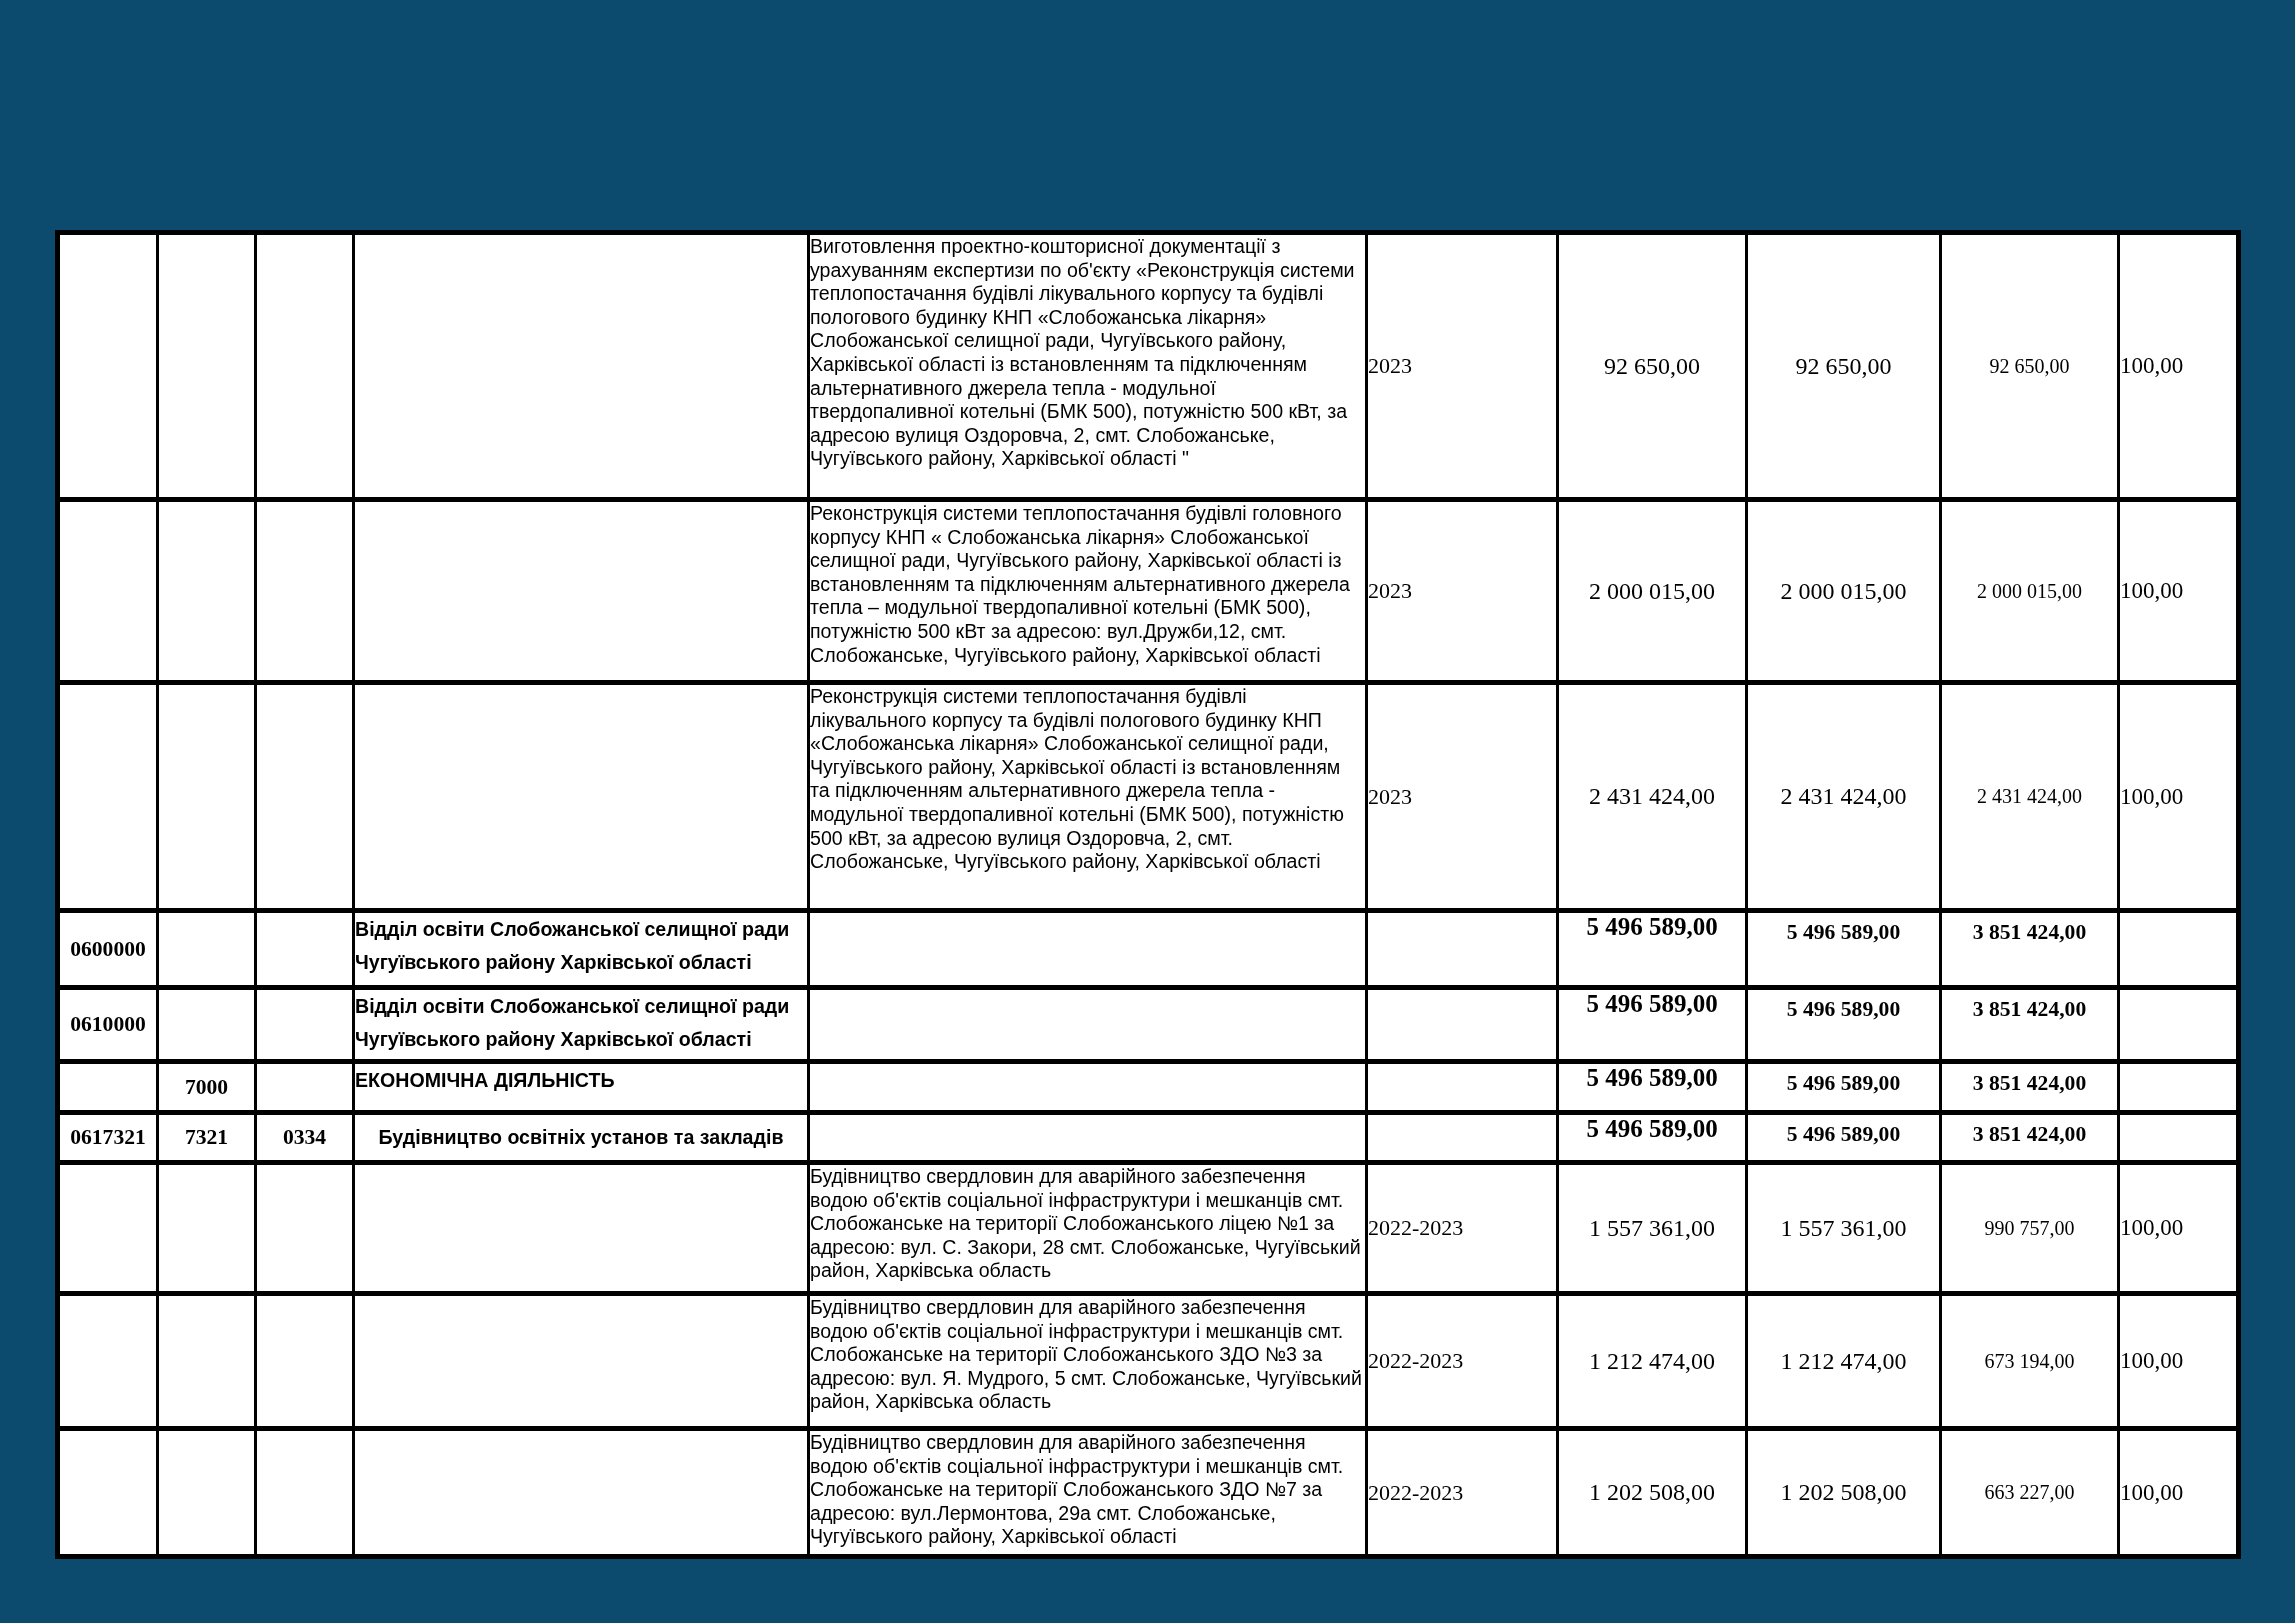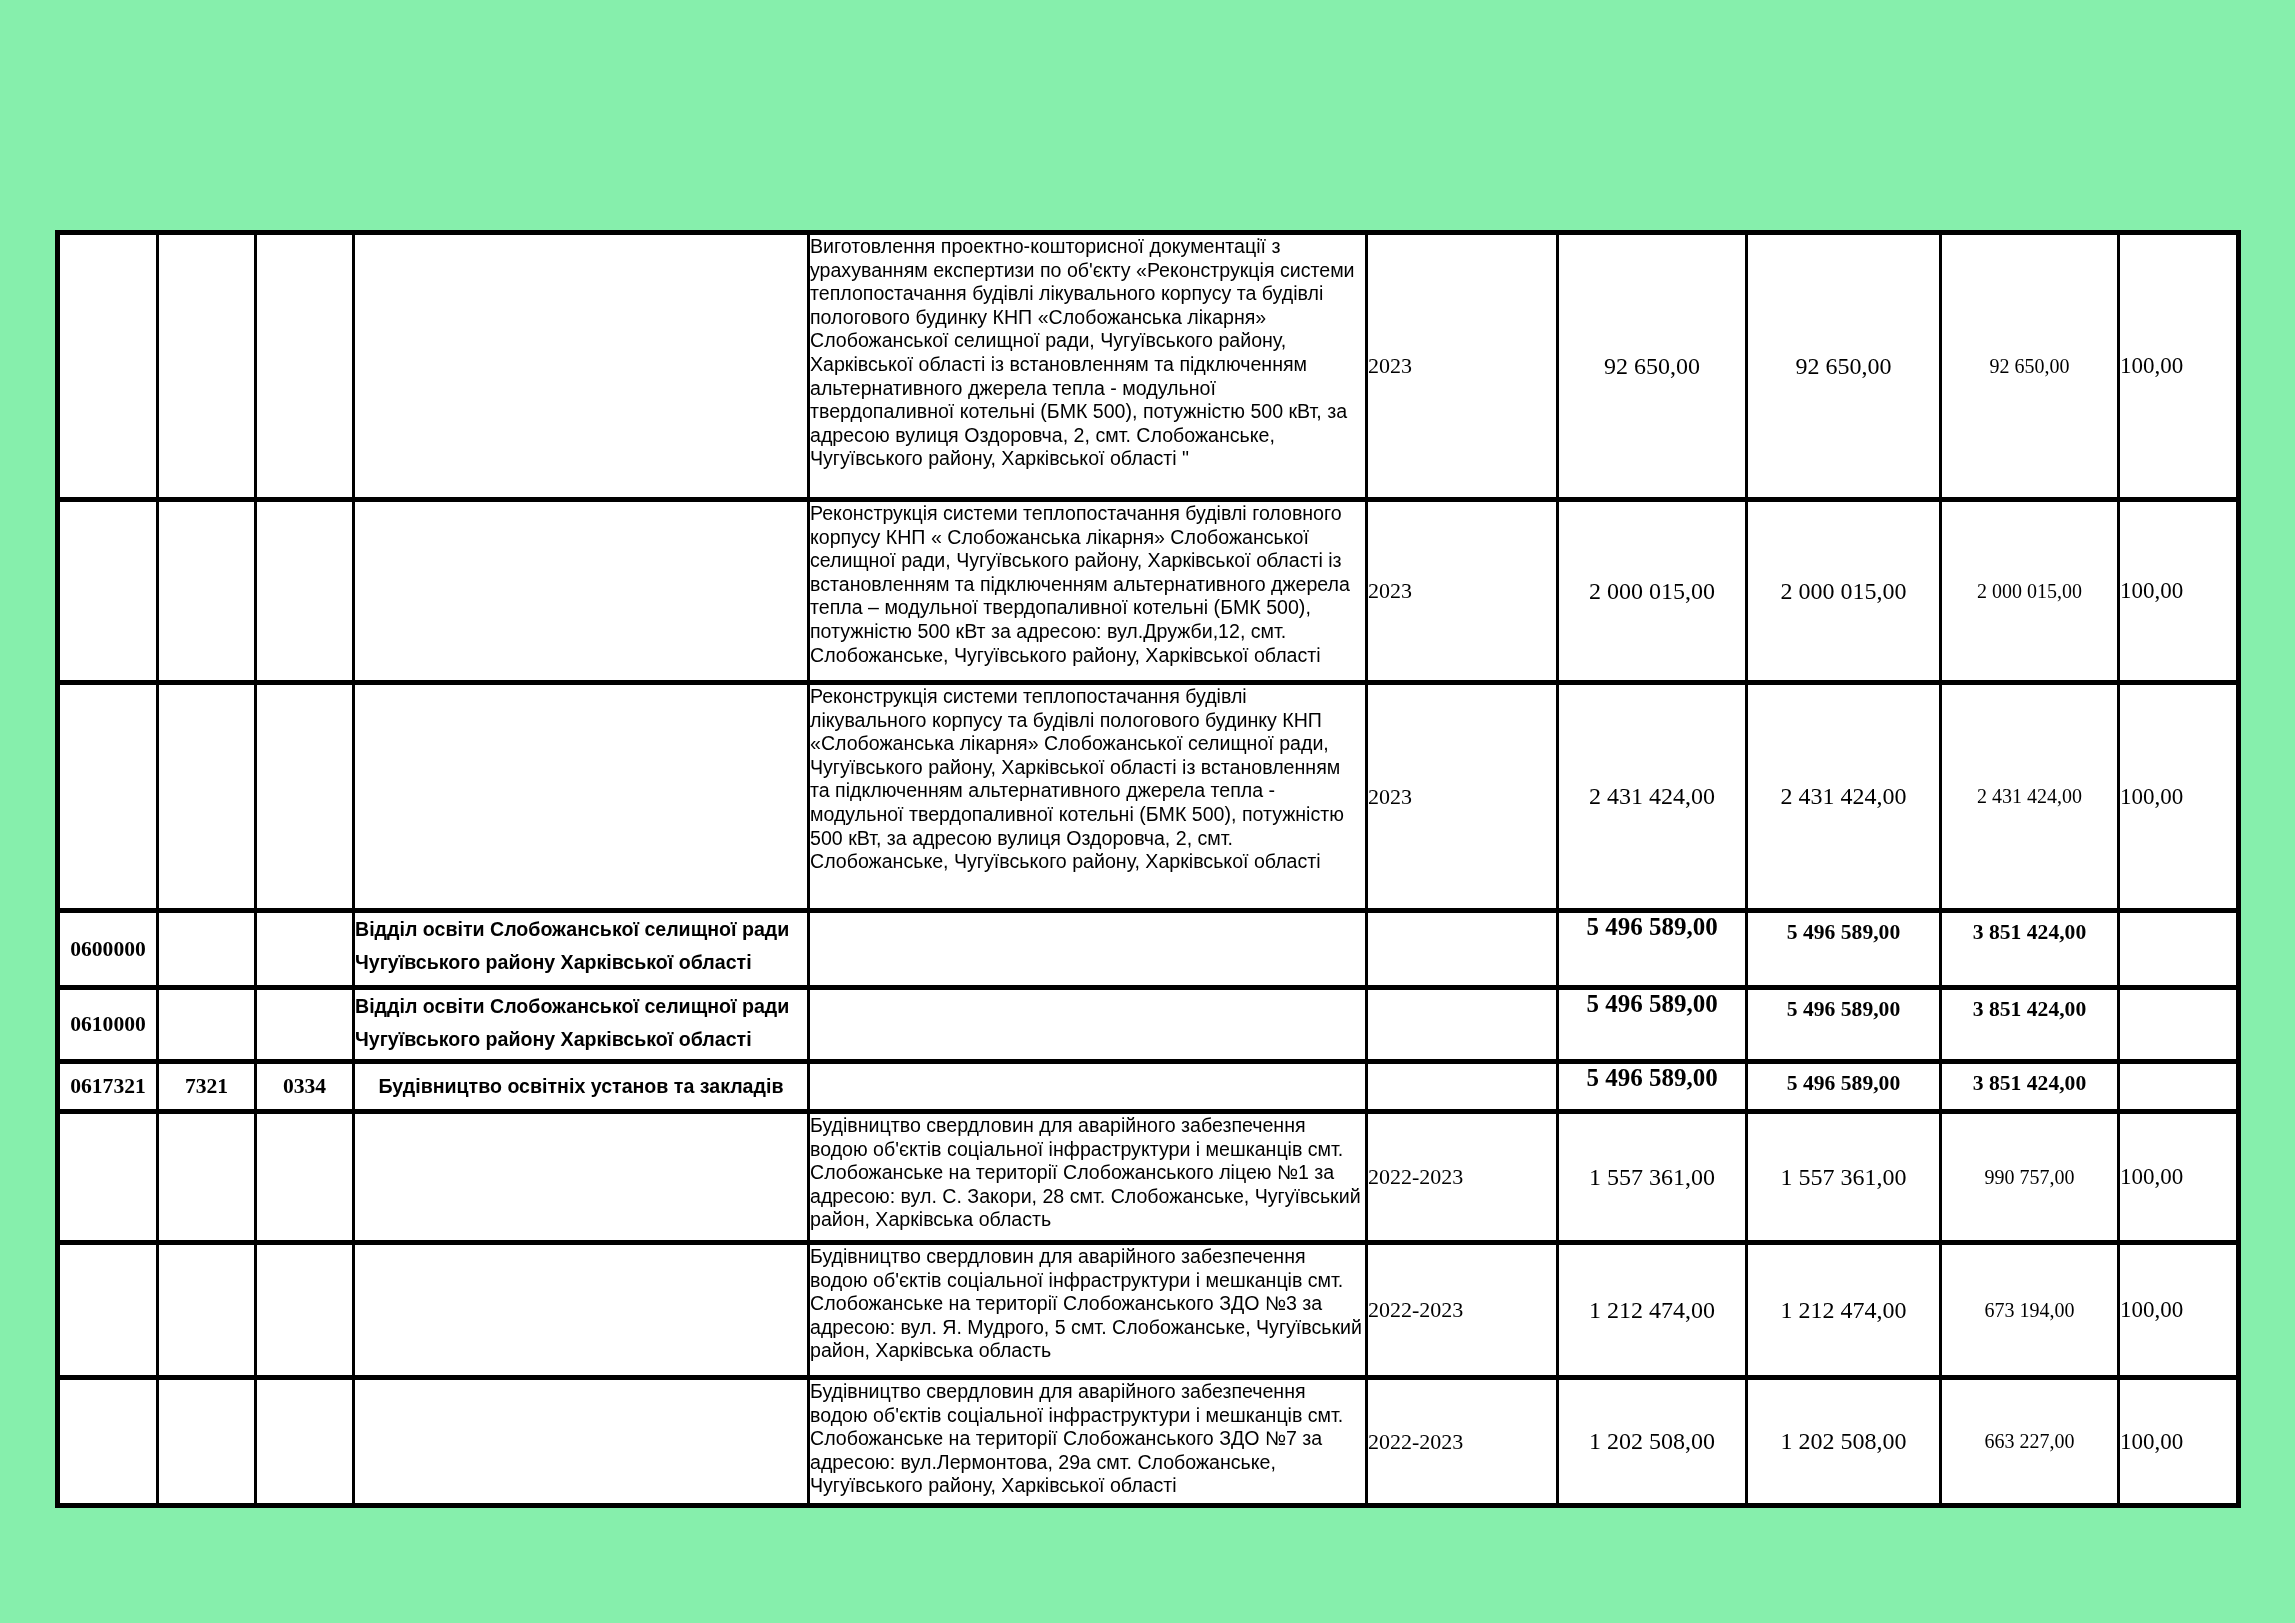--- a/index.html
+++ b/index.html
@@ -11,7 +11,7 @@
     position: relative;
     width: 2295px;
     height: 1623px;
-    background: #86efac;
+    background: #0c4a6e;
     overflow: hidden;
     font-family: "Liberation Sans", sans-serif;
   }

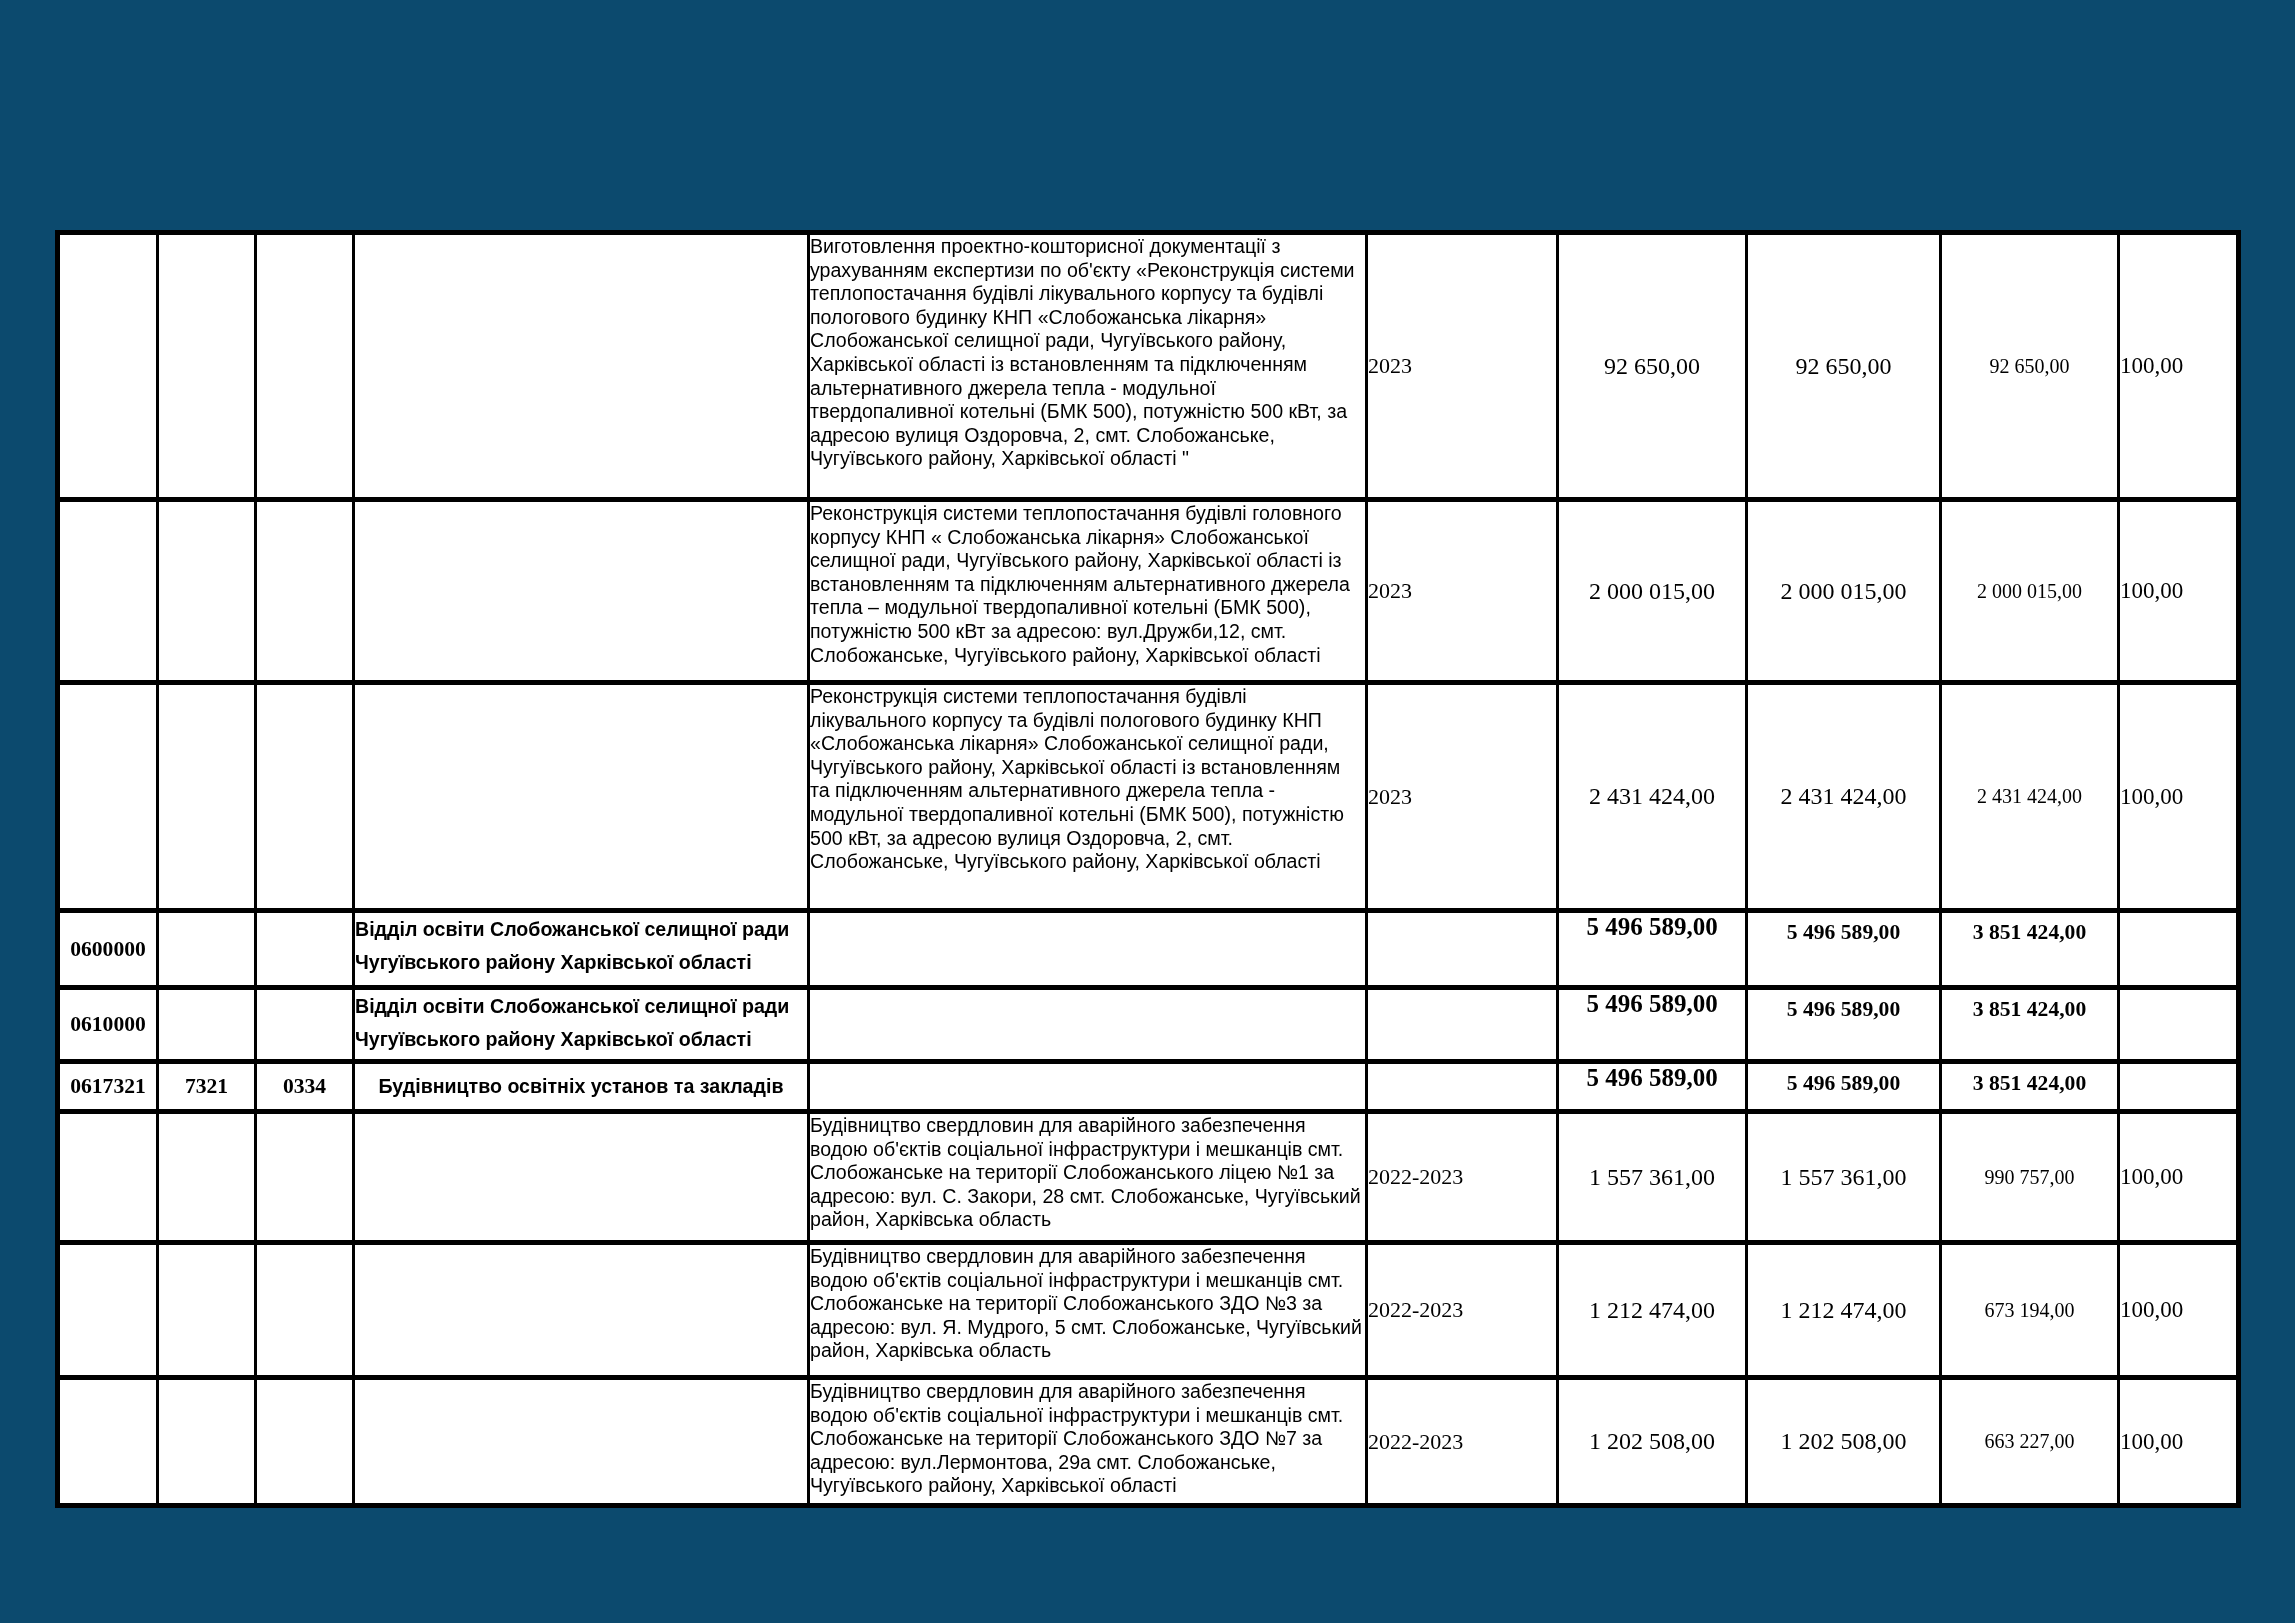--- a/index.html
+++ b/index.html
@@ -182,6 +182,18 @@
       <td class="c-pct"></td>
     </tr>
 
+    <tr style="height:51px">
+      <td class="c-code"></td>
+      <td class="c-code">7000</td>
+      <td class="c-code"></td>
+      <td class="c-name">ЕКОНОМІЧНА ДІЯЛЬНІСТЬ</td>
+      <td class="c-desc"></td>
+      <td class="c-year"></td>
+      <td class="c-sum">5 496 589,00</td>
+      <td class="c-sum small">5 496 589,00</td>
+      <td class="c-sum small">3 851 424,00</td>
+      <td class="c-pct"></td>
+    </tr>
 
     <tr style="height:50px">
       <td class="c-code">0617321</td>

